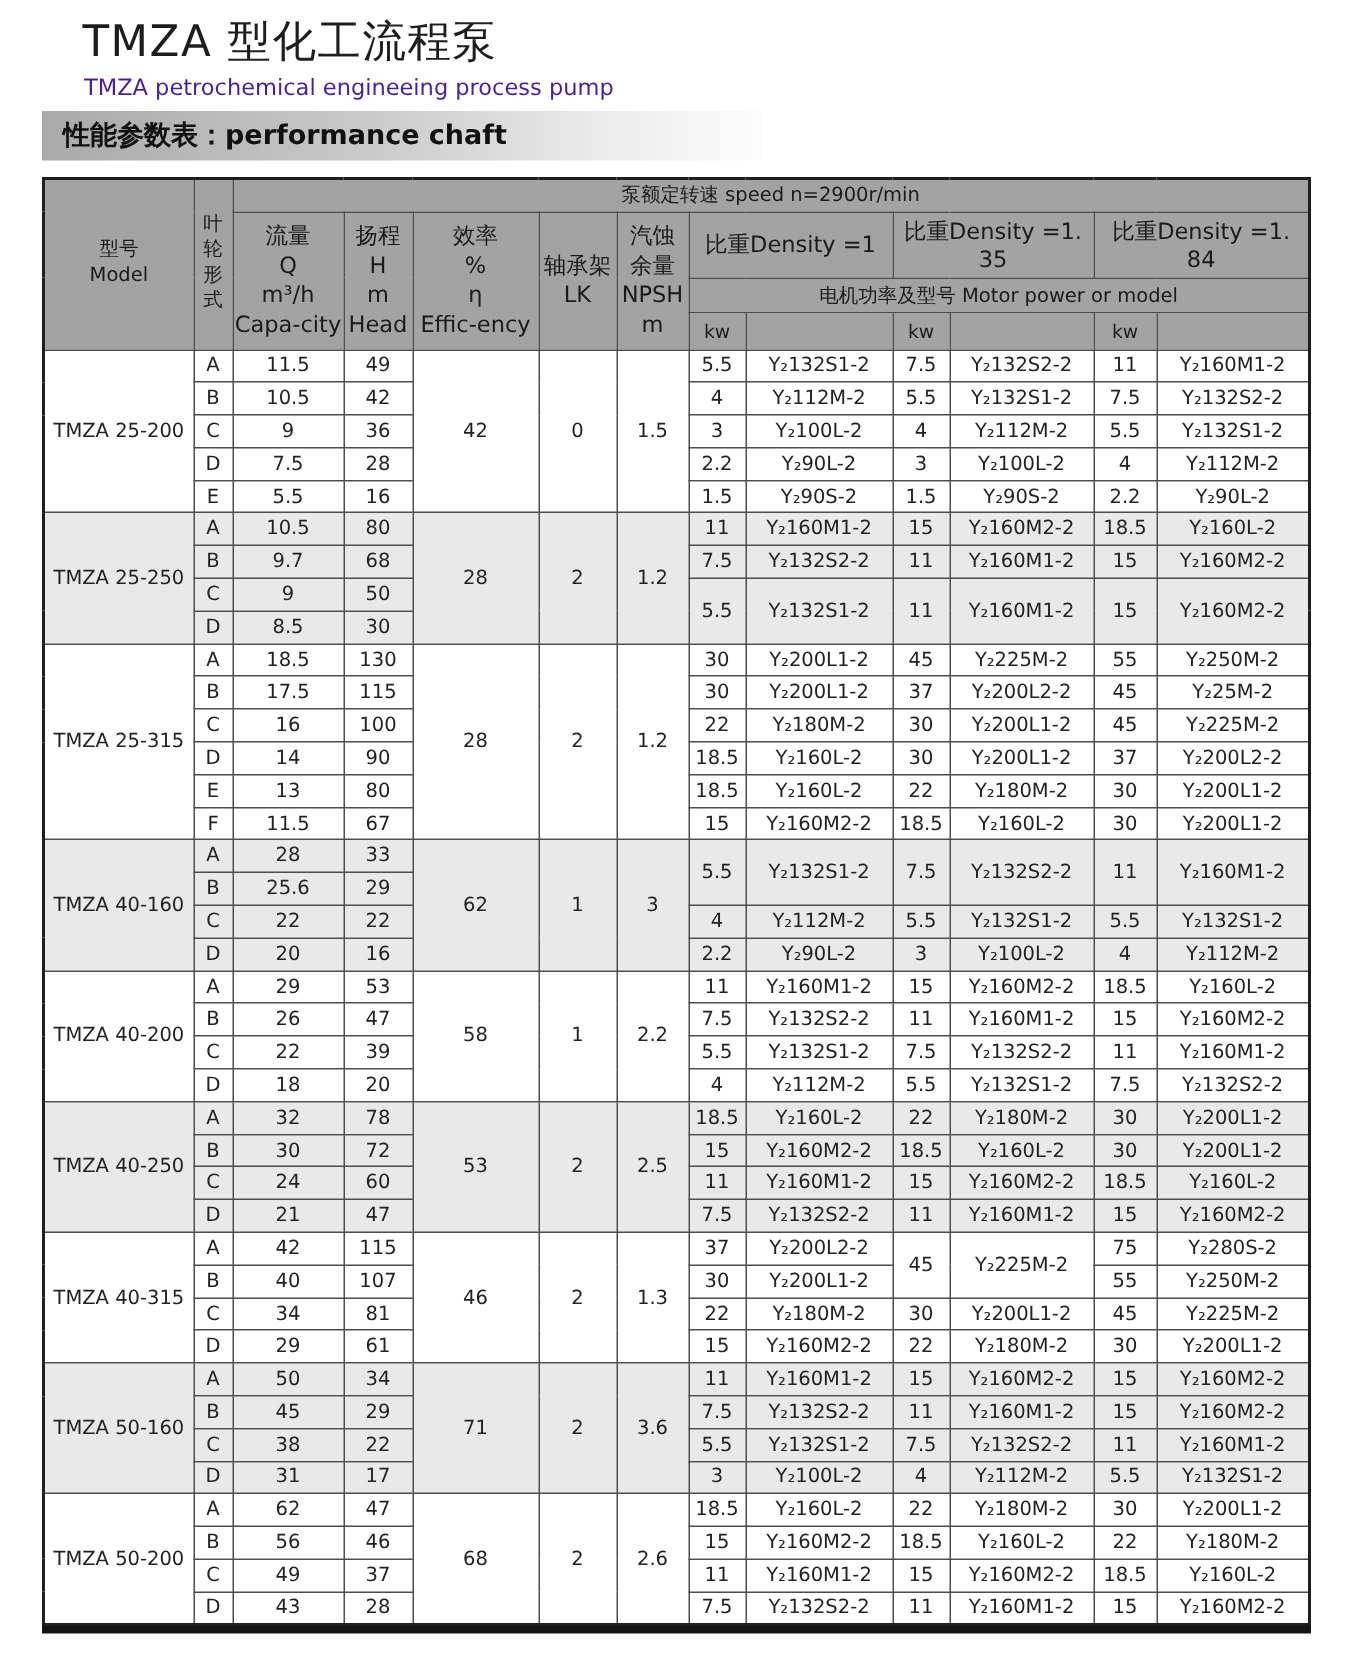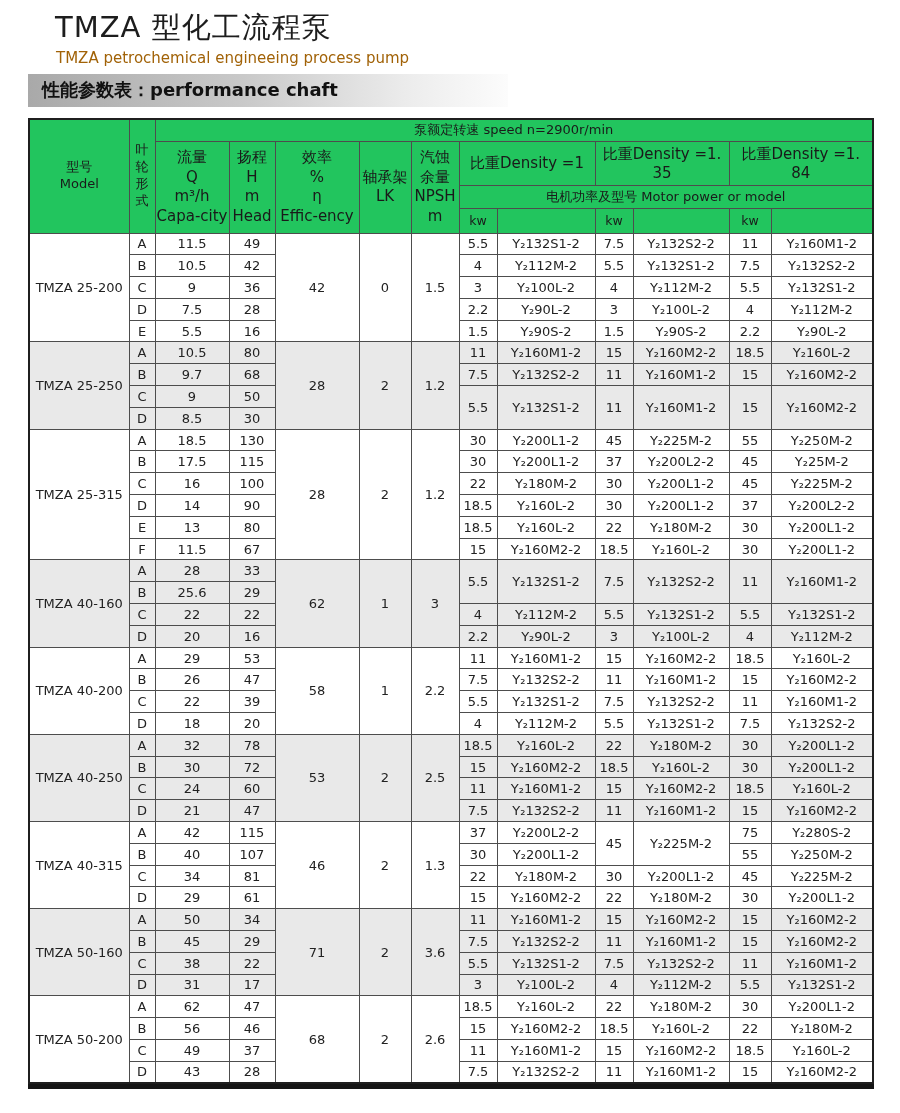--- a/index.html
+++ b/index.html
@@ -17,7 +17,7 @@
     letter-spacing: 1px; color: #1d1d1d;
   }
   .page-subtitle {
-    font-size: 15px; margin: 1px 0 7px 1px; color: #a16207;
+    font-size: 15px; margin: 1px 0 7px 1px; color: #4c1d95;
   }
   .section-bar {
     margin-left: 28px; width: 480px;

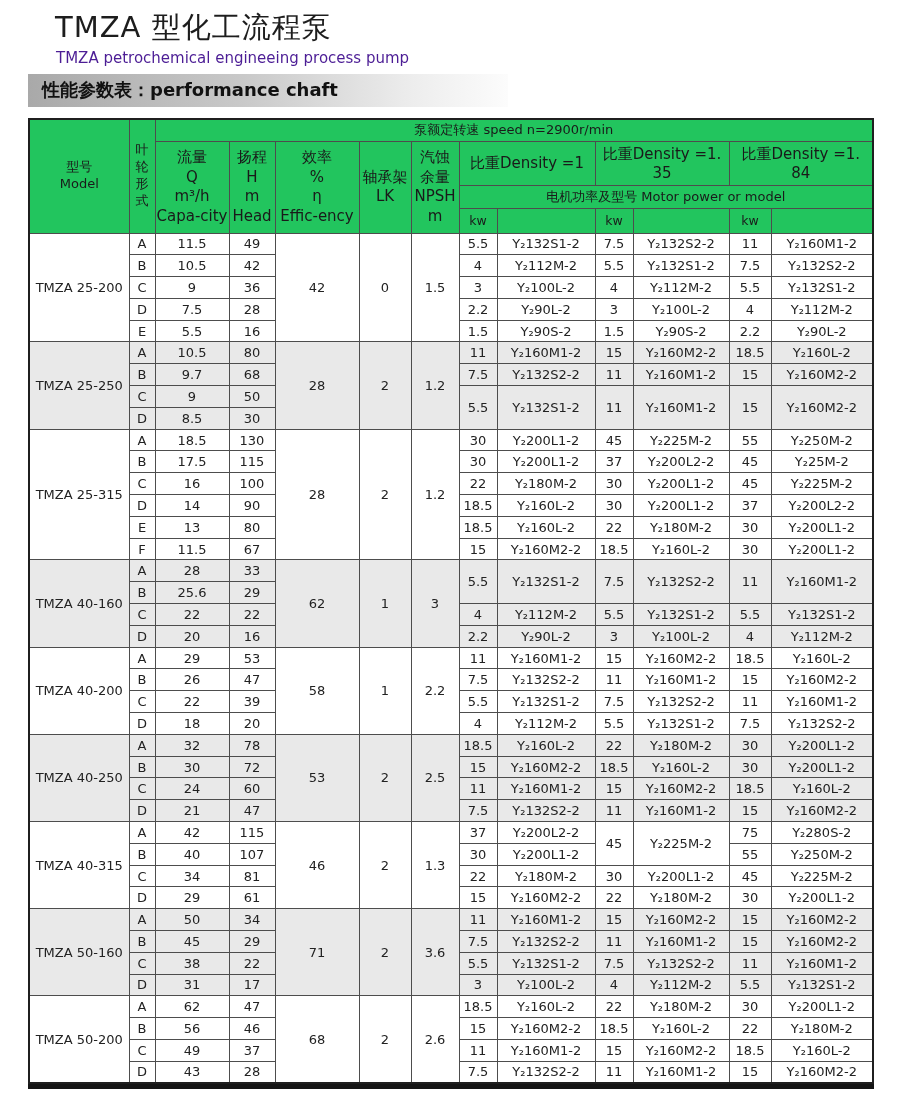--- a/index.html
+++ b/index.html
@@ -35,7 +35,7 @@
     text-align: center; vertical-align: middle;
     padding: 0 1px; font-size: 13px; overflow: hidden;
   }
-  .perf thead th { background: #22c55e; font-weight: normal; color: #1a1a1a; }
+  .perf thead th { background: #a3a3a3; font-weight: normal; color: #1a1a1a; }
   .perf tbody td { height: 21.8px; background: #ffffff; }
   .perf tr.shaded td { background: #e9e9e9; }
   .pre { white-space: pre-line; line-height: 1.3; }

